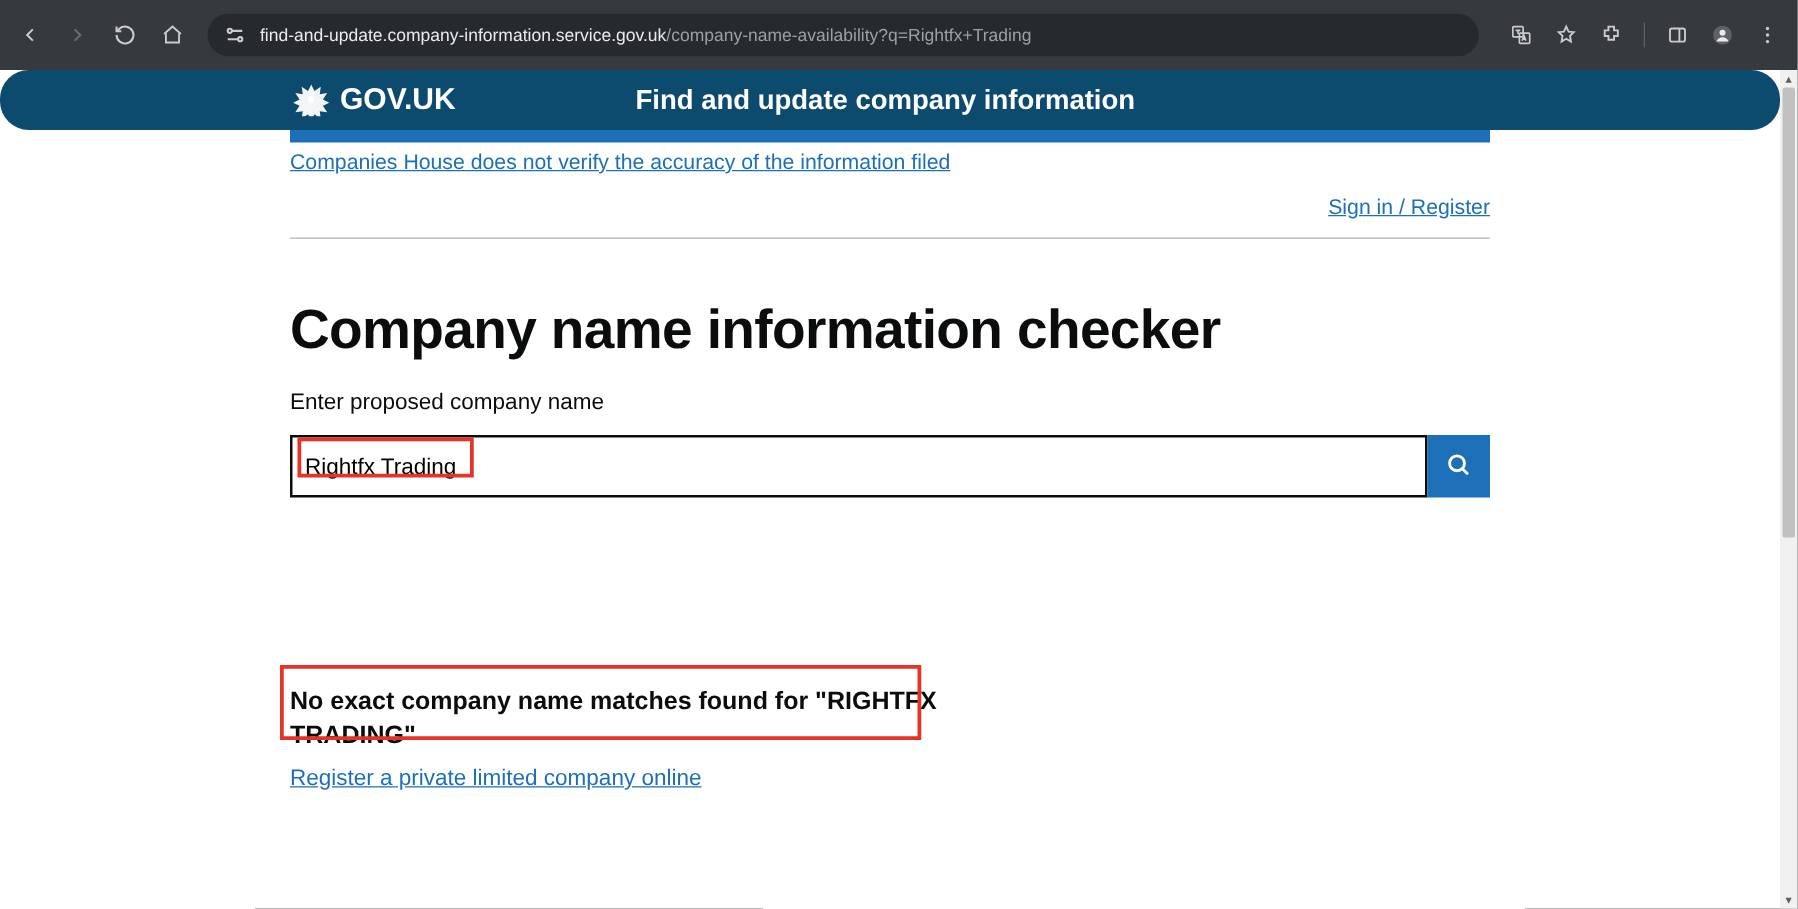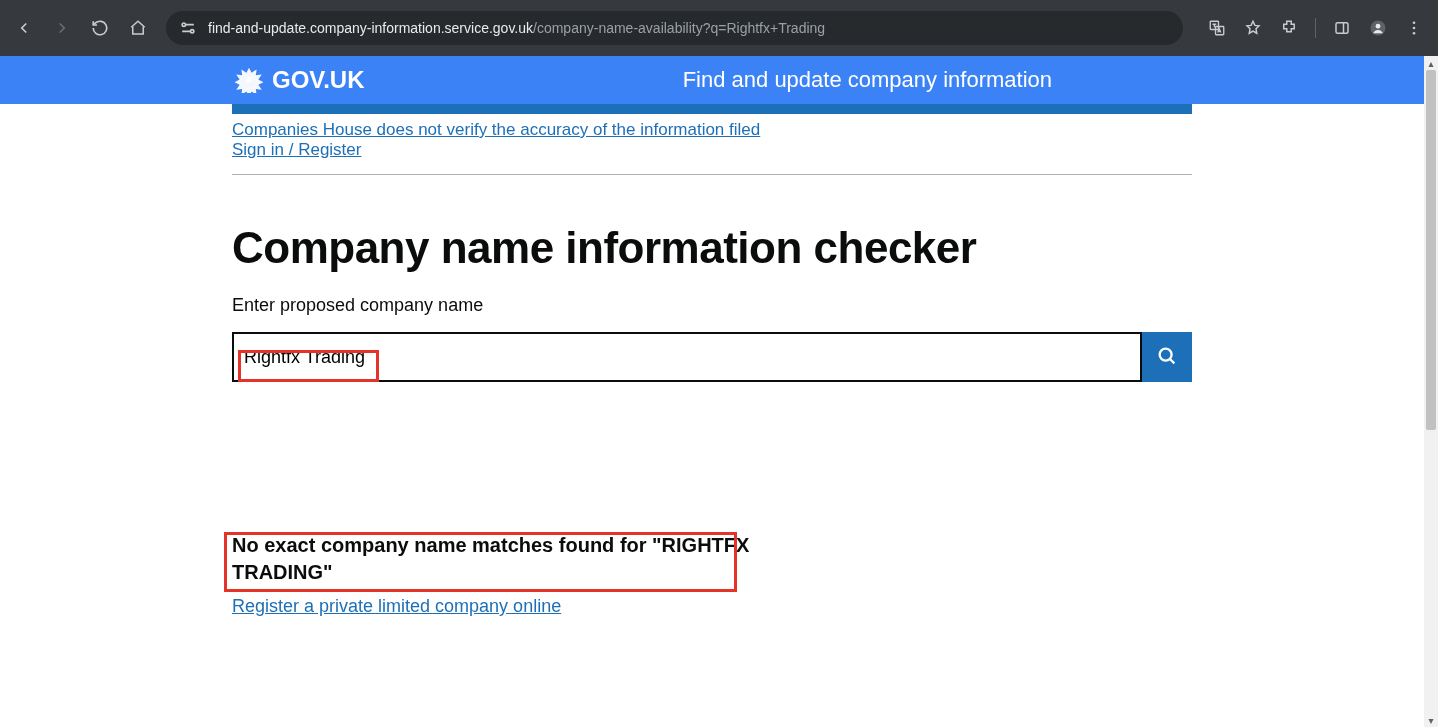--- a/index.html
+++ b/index.html
@@ -70,10 +70,11 @@
 
   
   .govuk-header {
-    background: #3b82f6;
+    background: #0c4a6e;
     height: 48px;
     display:flex; align-items:center;
     padding: 0 4px;
+    border-radius: 23px;
   }
   .govuk-container {
     width: 960px;

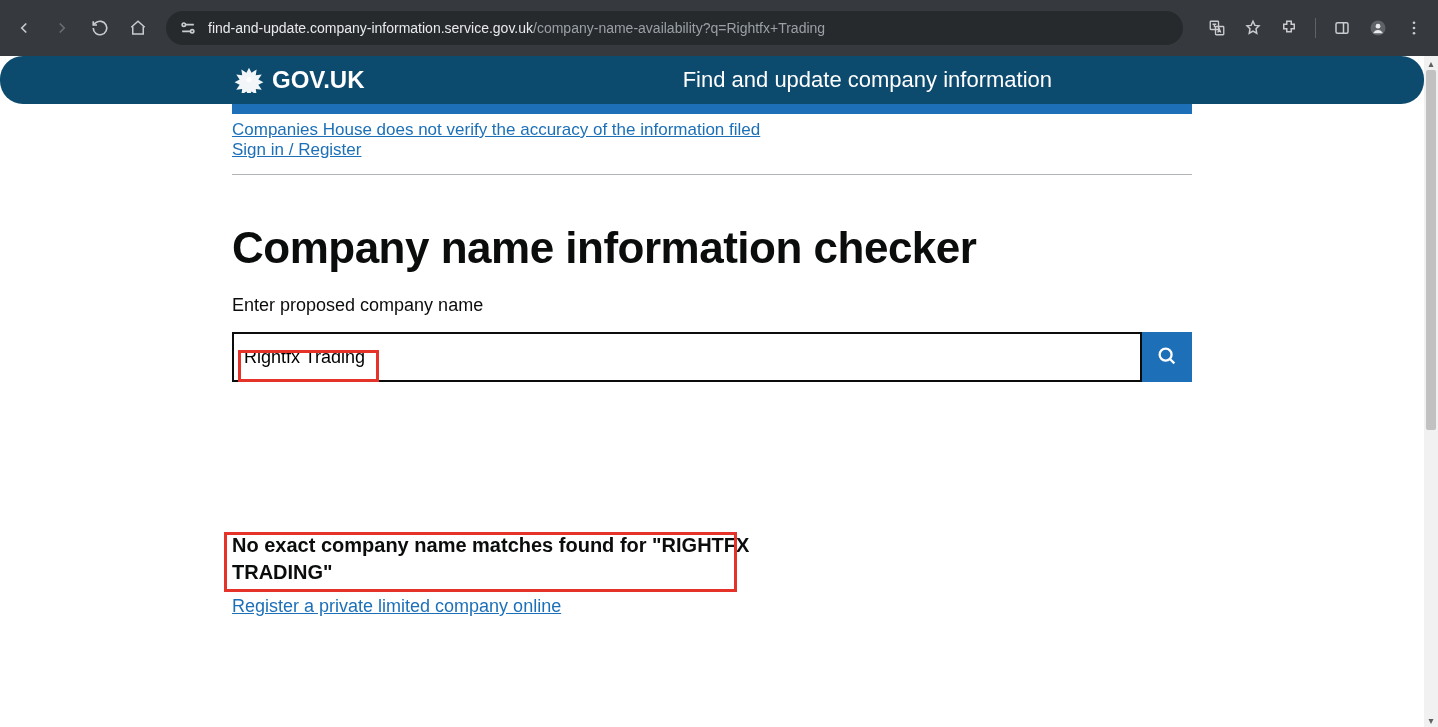--- a/index.html
+++ b/index.html
@@ -88,8 +88,8 @@
   }
   .govuk-logo .crown { width:34px; height:28px; }
   .service-name {
-    flex:1; text-align:right;
-    color:#fff; font-weight:400; font-size:22px;
+    flex:1; text-align:center;
+    color:#fff; font-weight:700; font-size:22px;
   }
   .govuk-spacer { width: 140px; }
 

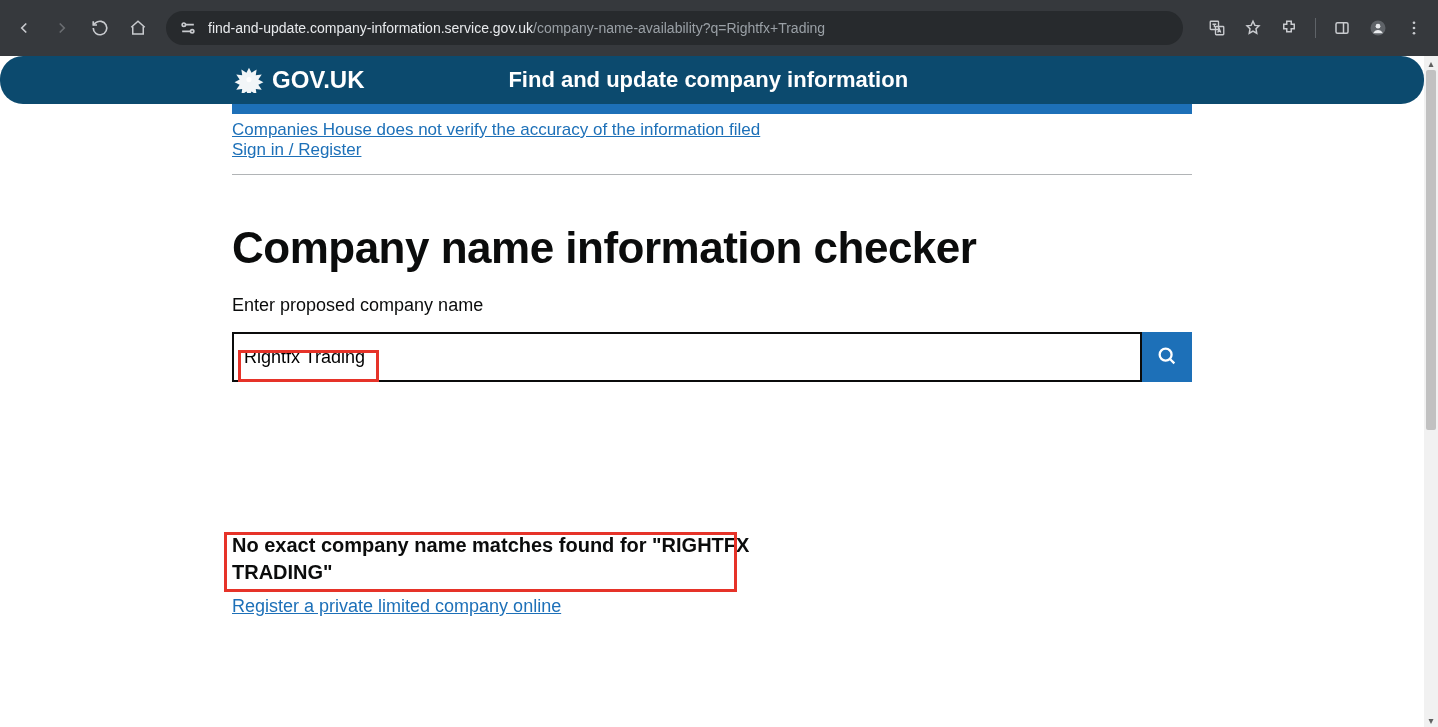--- a/index.html
+++ b/index.html
@@ -104,6 +104,8 @@
     color:#1d70b8; text-decoration: underline; font-size:17px;text-align:right;
   }
   .signin-row {
+    text-align:right;
+    margin-top:16px;
     font-size:17px;
   }
   .signin-row a { color:#1d70b8; text-decoration: underline; }

